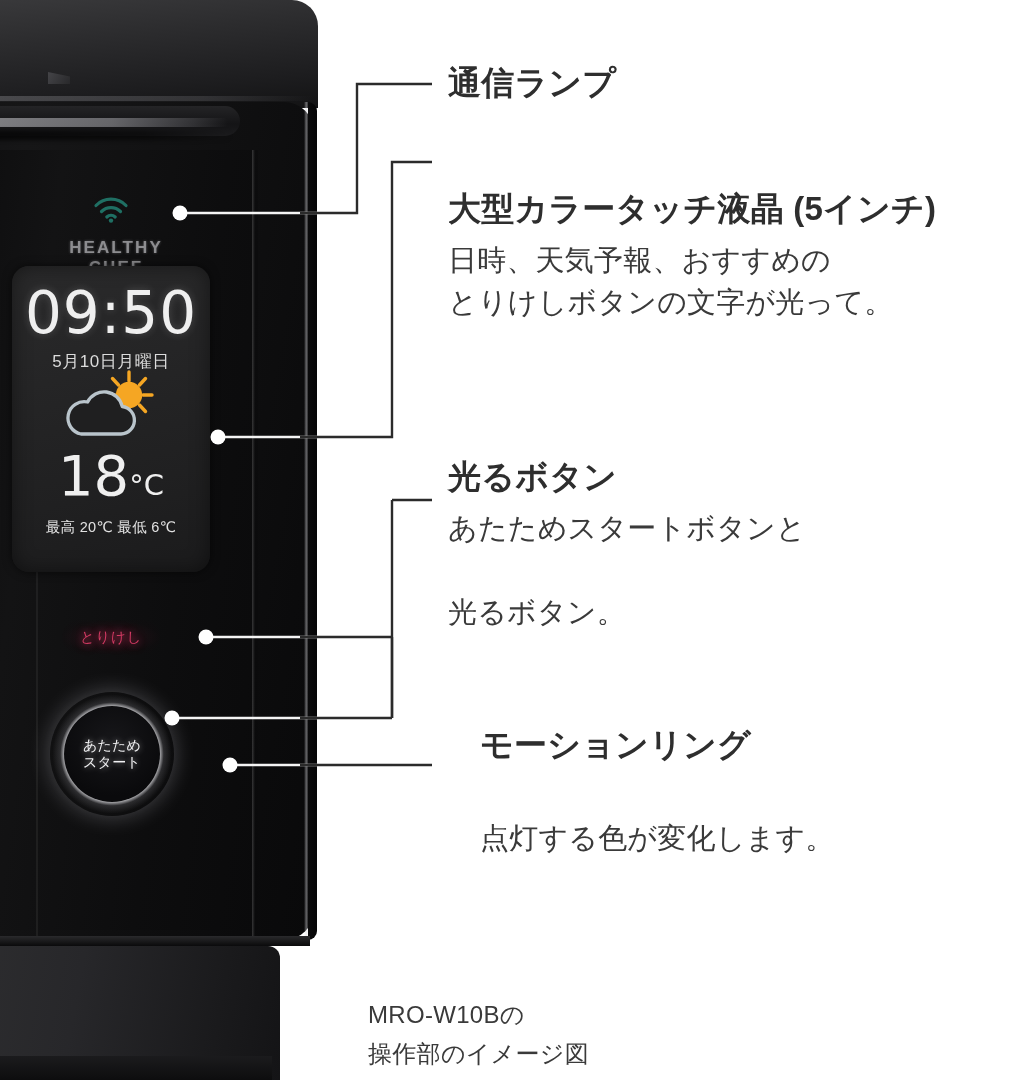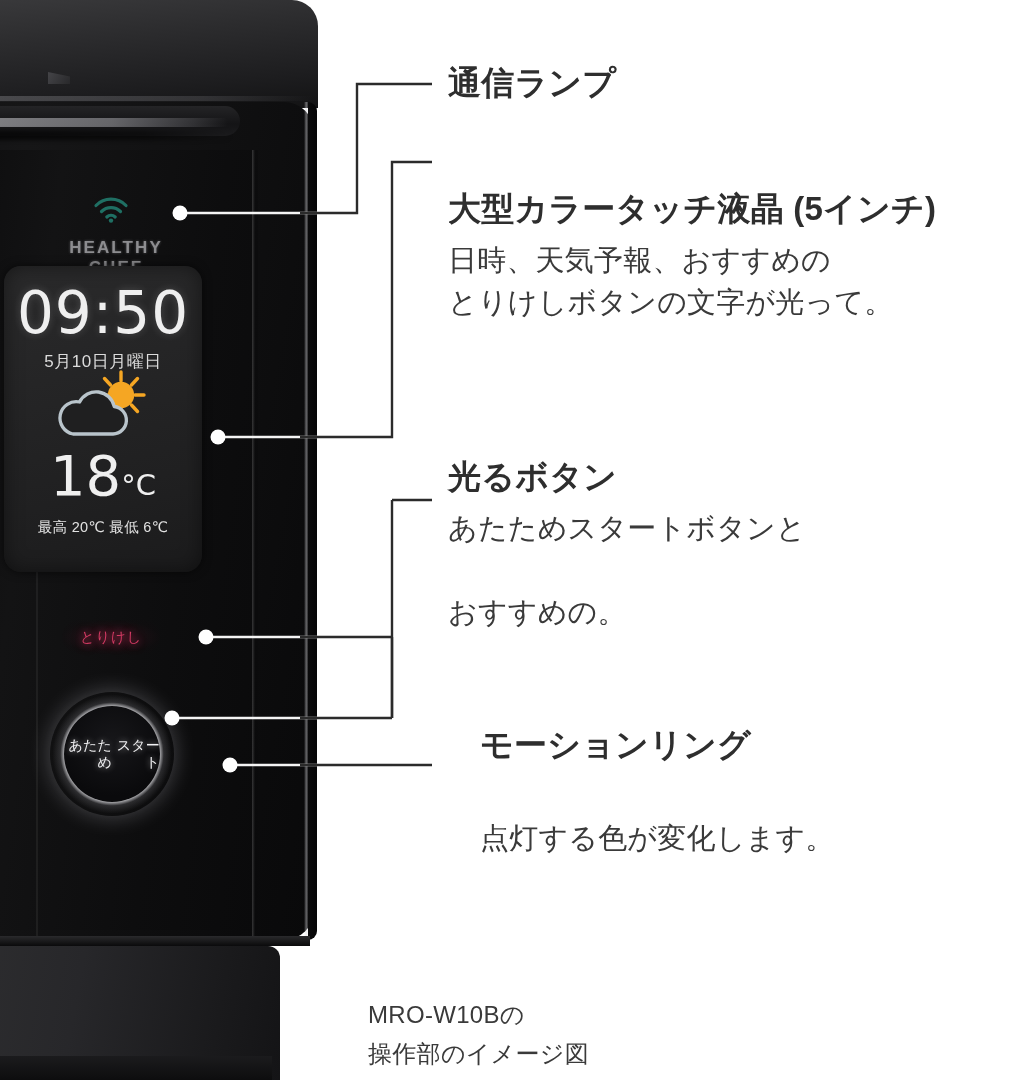--- a/index.html
+++ b/index.html
@@ -103,7 +103,7 @@
 
   
   .lcd {
-    position: absolute; left: 64px; top: 266px; width: 198px; height: 306px;
+    position: absolute; left: 72px; top: 266px; width: 198px; height: 306px;
     background: linear-gradient(165deg, #2a2a2b 0%, #252526 35%, #202021 70%, #1b1b1c 100%);
     border-radius: 17px;
     box-shadow: inset 0 0 20px rgba(0,0,0,.45), 0 0 10px rgba(0,0,0,.6);

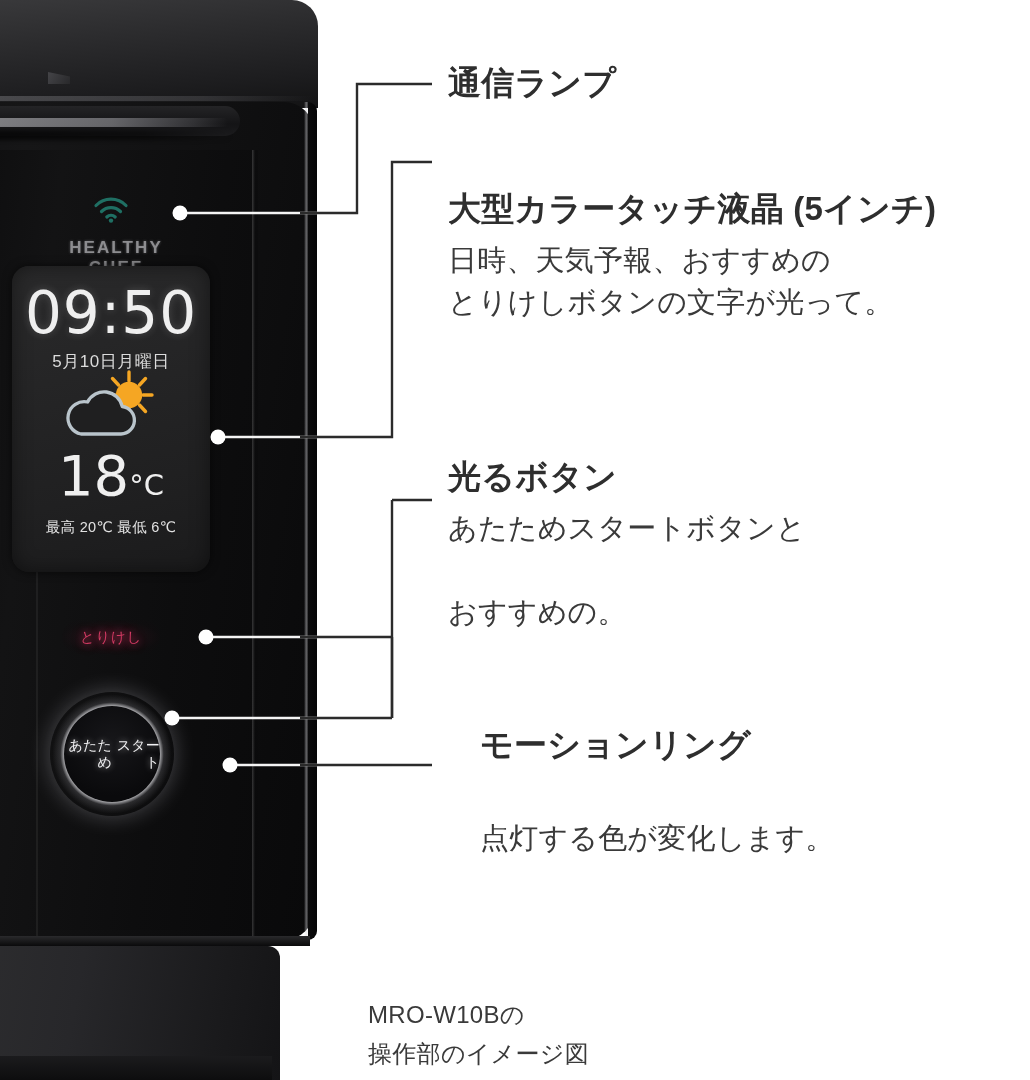--- a/index.html
+++ b/index.html
@@ -322,7 +322,7 @@
       <p>
         <span>あたためスタートボタンと</span><br>
         <br>
-        <span>おすすめの。</span>
+        <span>光るボタン。</span>
       </p>
     </div>
 

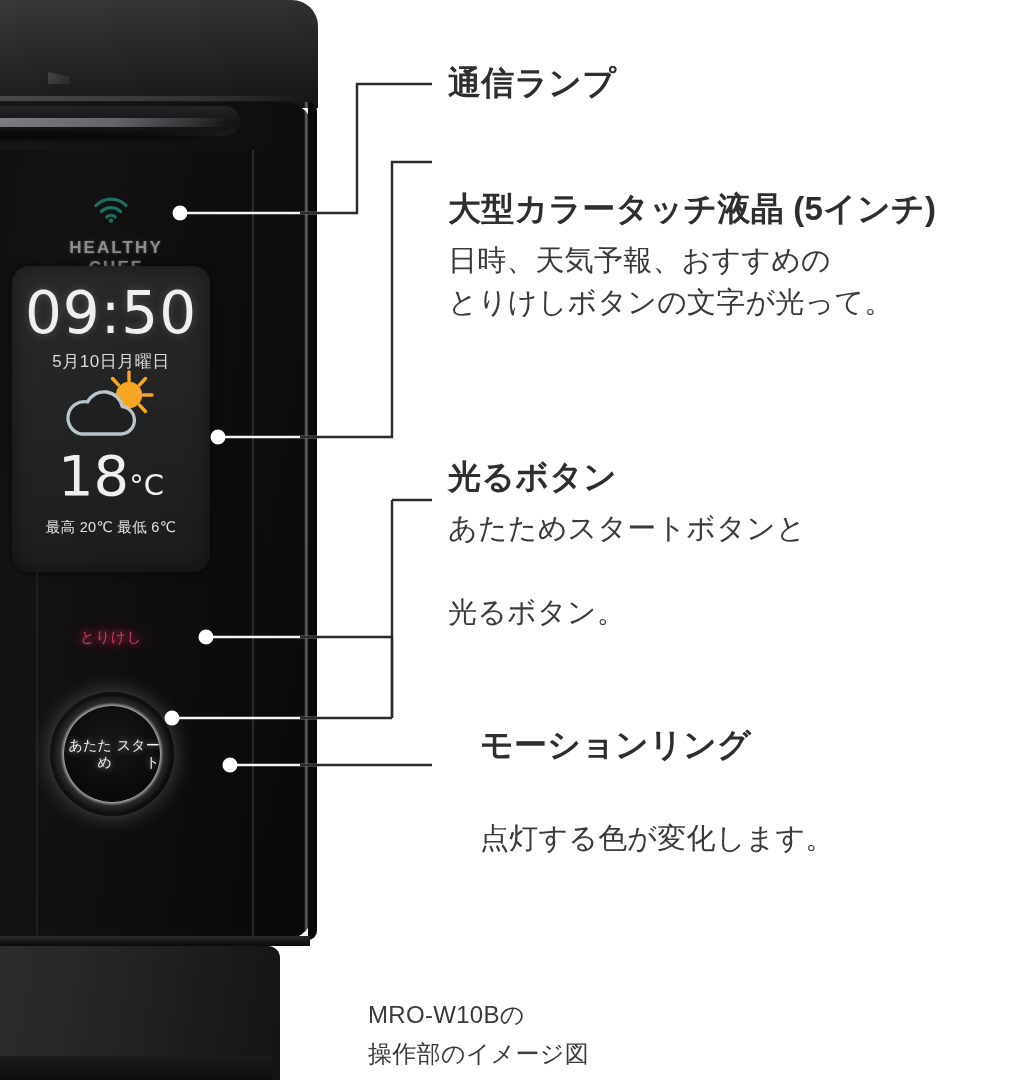--- a/index.html
+++ b/index.html
@@ -163,7 +163,7 @@
     position: absolute; left: 50%; top: 50%; transform: translate(-50%,-50%);
     width: 96px; height: 96px; border-radius: 50%;
     background: radial-gradient(circle at 50% 38%, #17171a, #0a0a0c 70%);
-    display: flex; flex-direction: row; align-items: center; justify-content: center; text-align: right;
+    display: flex; flex-direction: column; align-items: center; justify-content: center;
   }
   .motion-ring-inner .l1, .motion-ring-inner .l2 {
     font-size: 14px; color: #f2f2f4; line-height: 1.22; letter-spacing: .2px;

